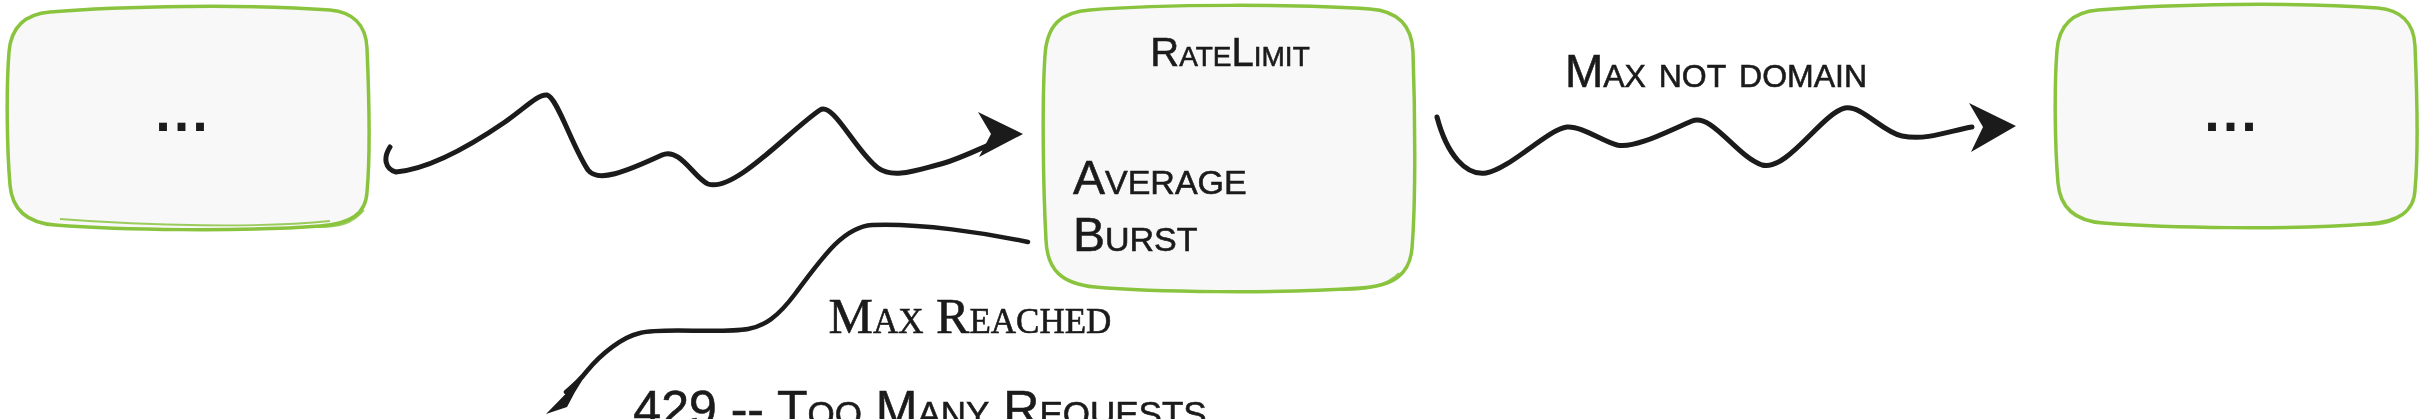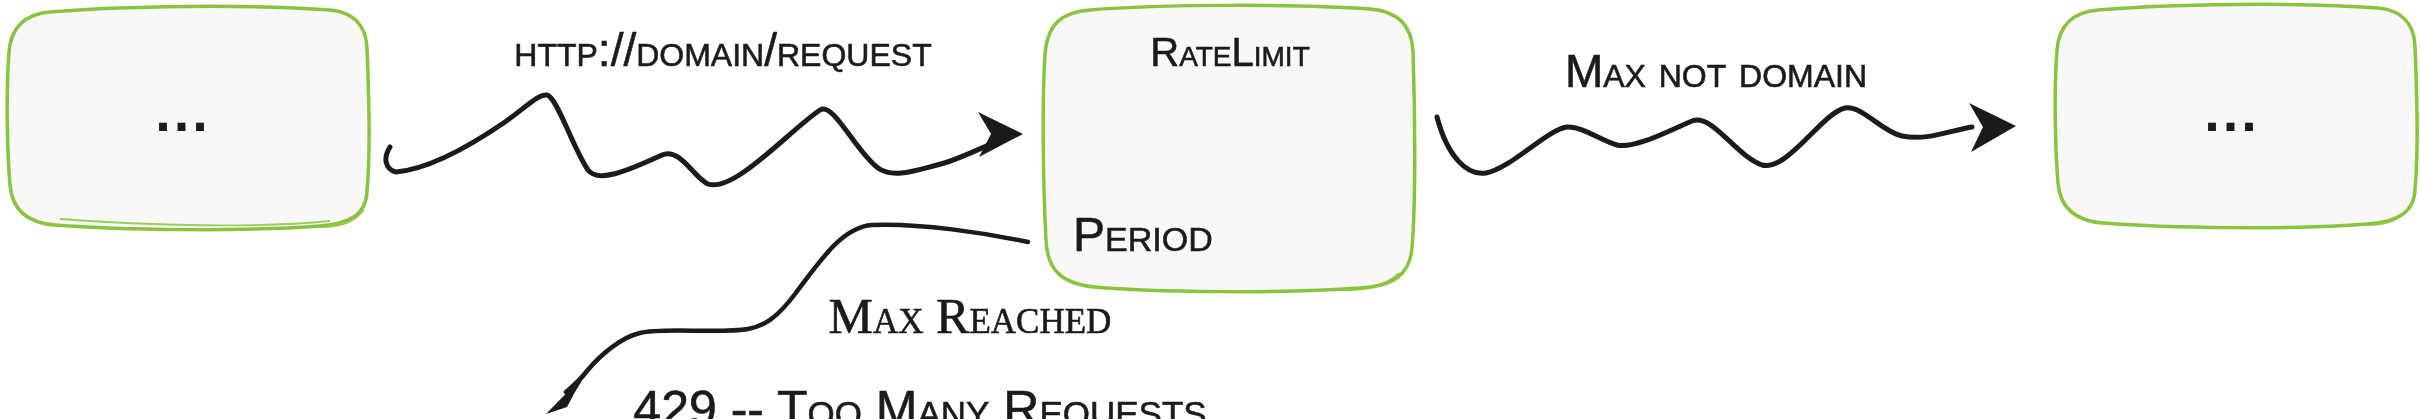--- a/index.html
+++ b/index.html
@@ -113,7 +113,6 @@
 
   <div class="dots" style="left:183px; top:84px;">...</div>
 
-  <div class="label edge-label centered" style="left:723px; top:50px;">http://domain/request</div>
 
   <div class="label node-title centered" style="left:1230px; top:52px;">RateLimit</div>
   <div class="label node-field vcentered" style="left:1073px; top:234px;">Period</div>

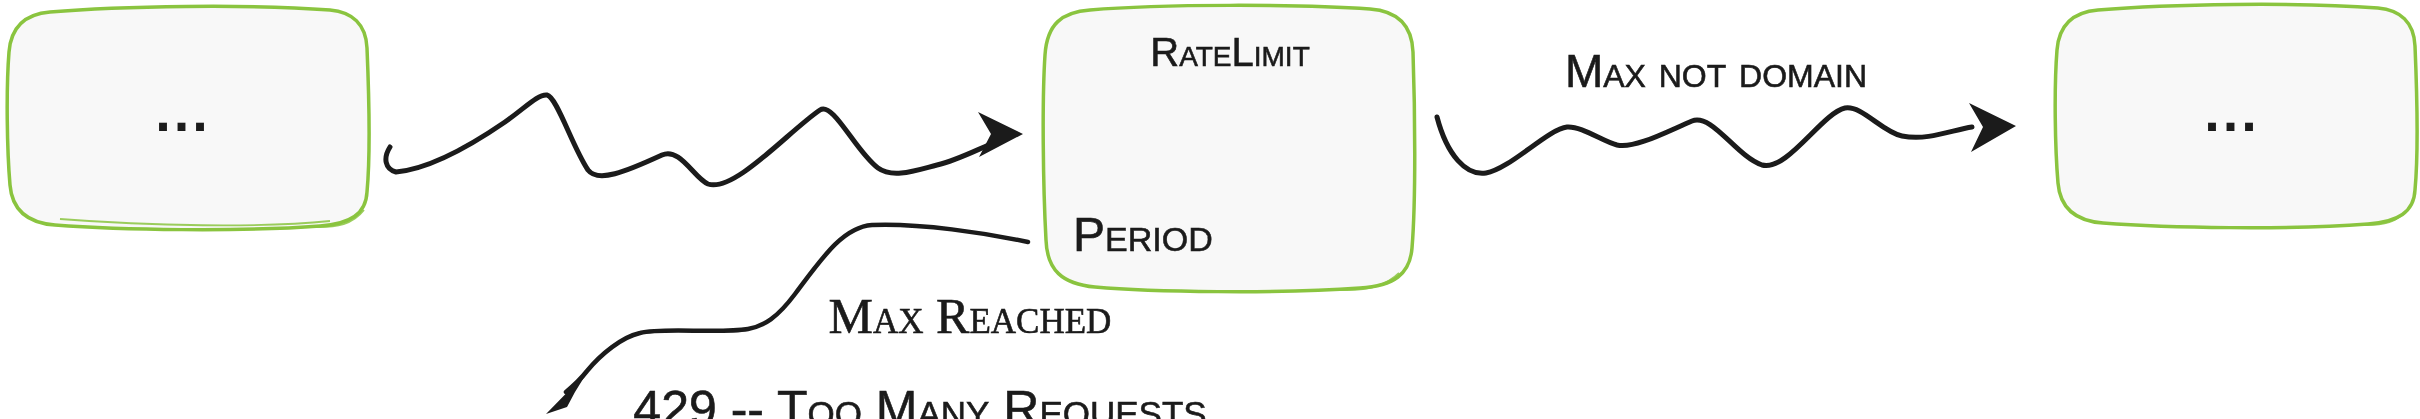--- a/index.html
+++ b/index.html
@@ -115,6 +115,7 @@
 
 
   <div class="label node-title centered" style="left:1230px; top:52px;">RateLimit</div>
+  <div class="label node-field vcentered" style="left:1073px; top:177px;">Average</div>
   <div class="label node-field vcentered" style="left:1073px; top:234px;">Period</div>
 
   <div class="label edge-label centered" style="left:1716px; top:71px;">Max not domain</div>

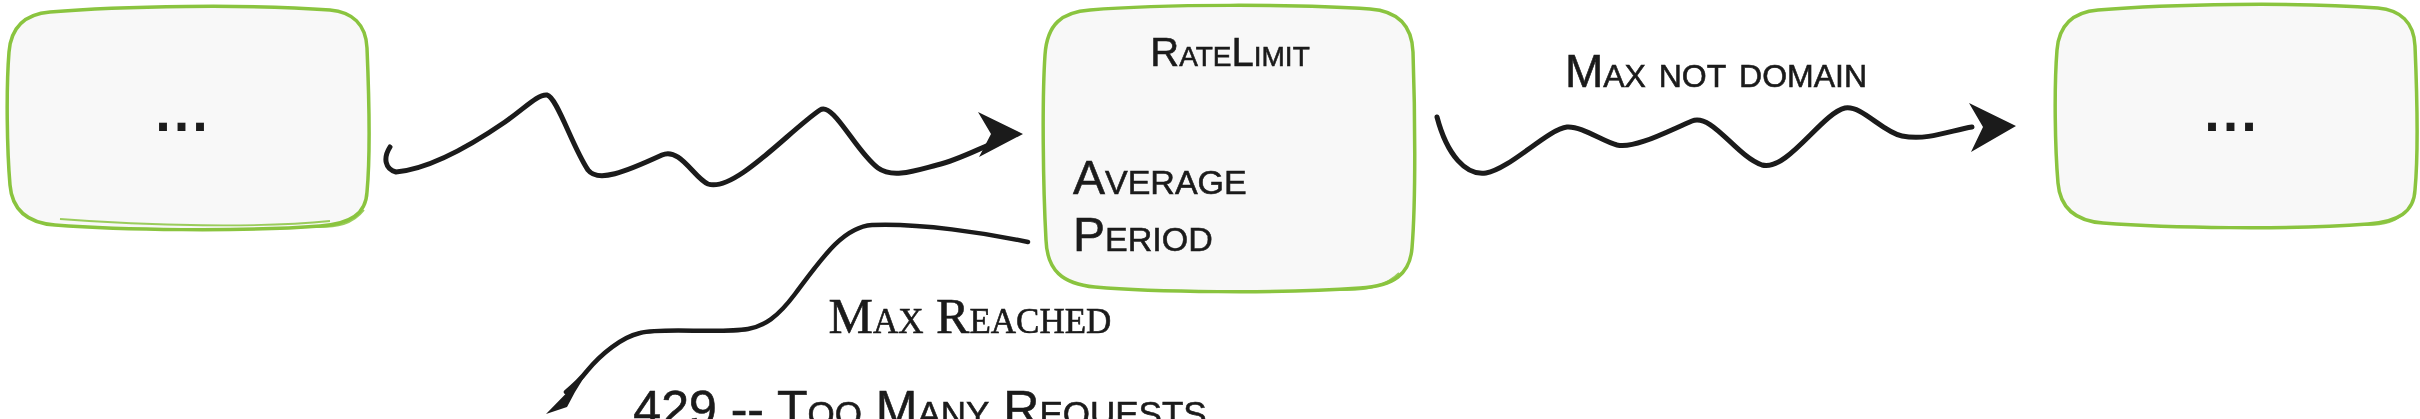--- a/index.html
+++ b/index.html
@@ -116,7 +116,7 @@
 
   <div class="label node-title centered" style="left:1230px; top:52px;">RateLimit</div>
   <div class="label node-field vcentered" style="left:1073px; top:177px;">Average</div>
-  <div class="label node-field vcentered" style="left:1073px; top:234px;">Period</div>
+  <div class="label node-field vcentered" style="left:1073px; top:234px;">Burst</div>
 
   <div class="label edge-label centered" style="left:1716px; top:71px;">Max not domain</div>
 

